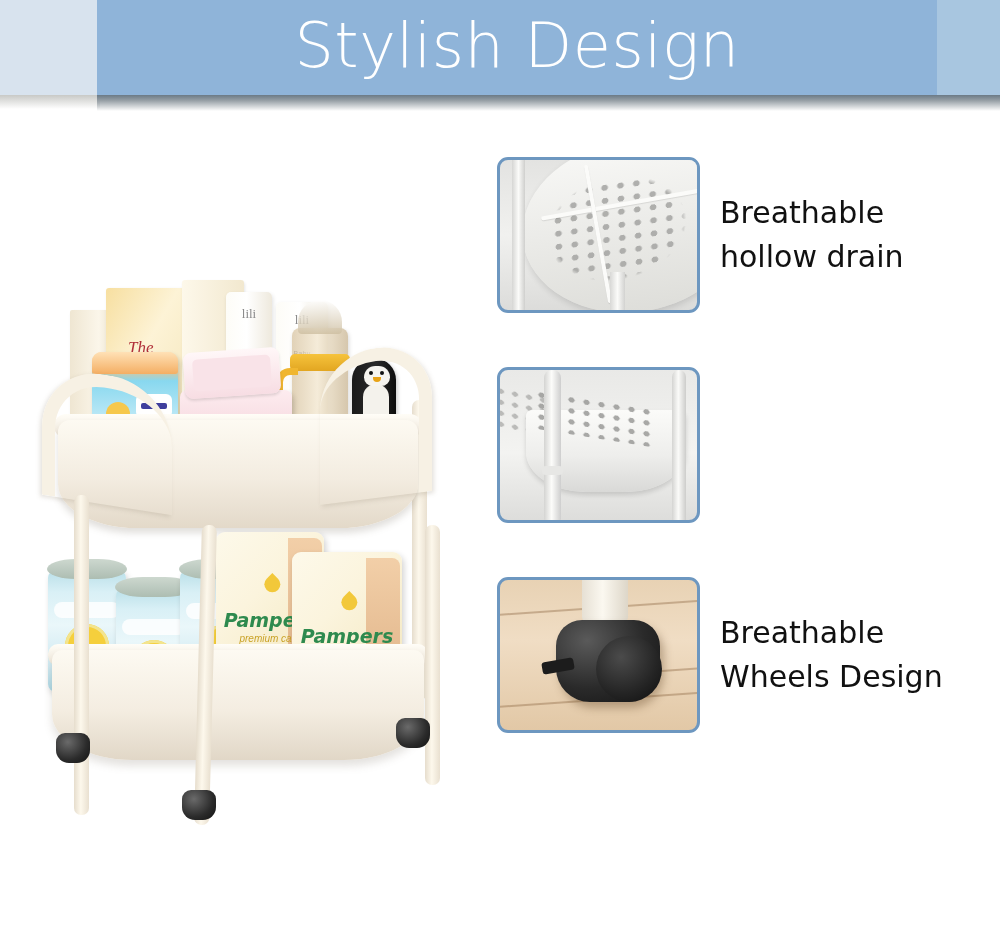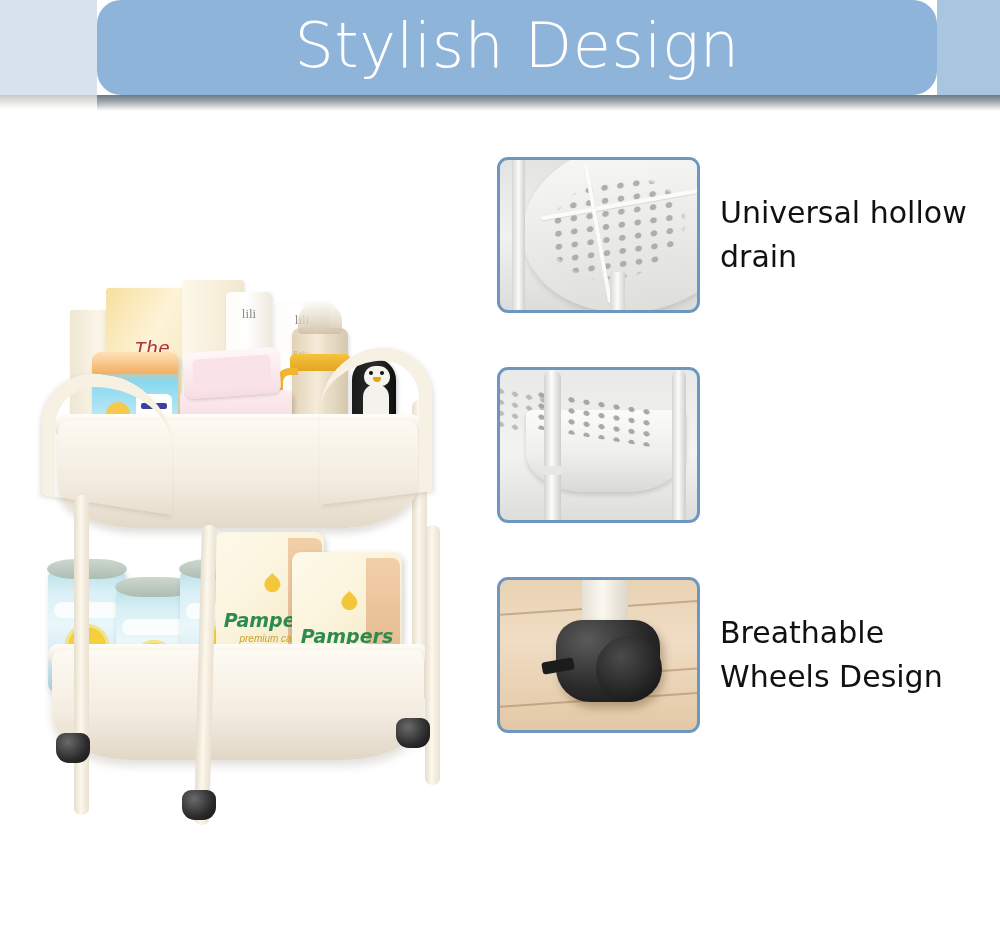--- a/index.html
+++ b/index.html
@@ -25,7 +25,7 @@
   .banner-main {
     position: absolute; left: 97px; top: 0; width: 840px; height: 95px;
     background: #8fb4d9;
-    display: flex; align-items: center; justify-content: center; border-radius: 24px;
+    display: flex; align-items: center; justify-content: center;
   }
   .banner-title {
     color: #ffffff;

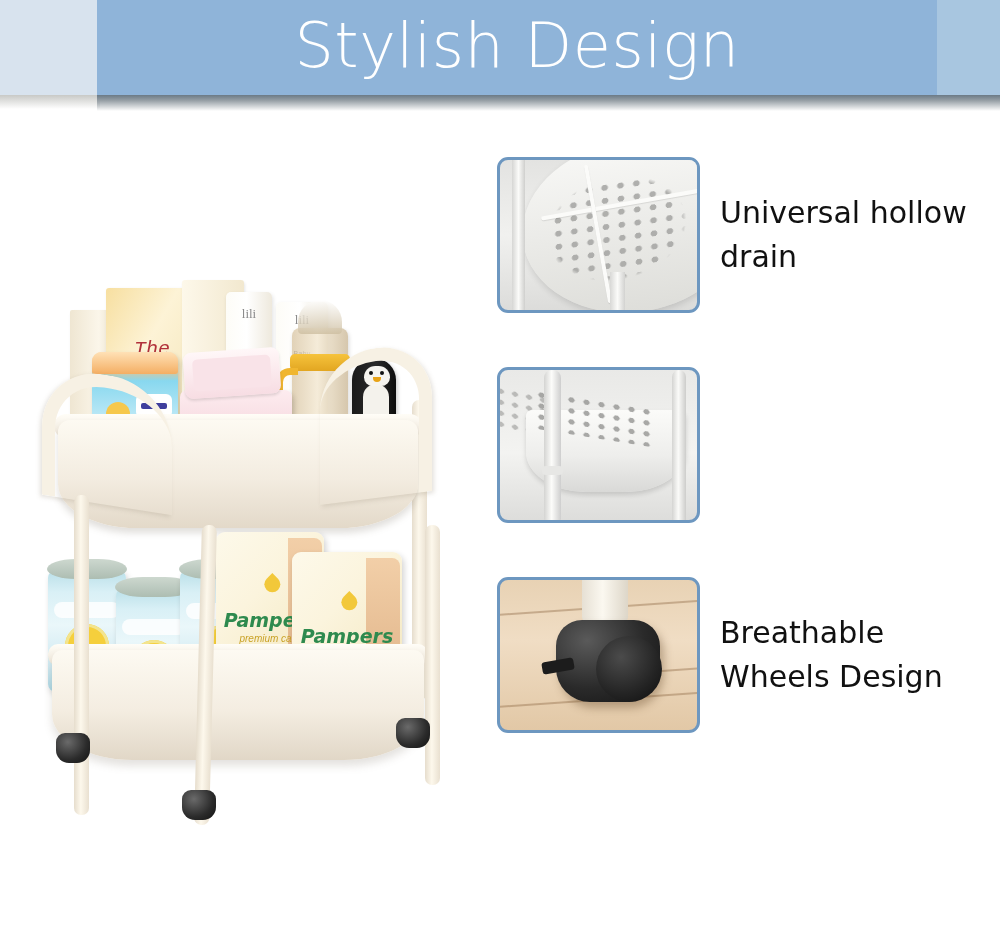--- a/index.html
+++ b/index.html
@@ -549,7 +549,7 @@
         <div class="t2-pole"></div>
         <div class="t2-stem"></div>
       </div>
-      <div class="feature-text">Universal hollow drain</div>
+      <div class="feature-text">Breathable hollow drain</div>
     </div>
 
     <div class="feature">

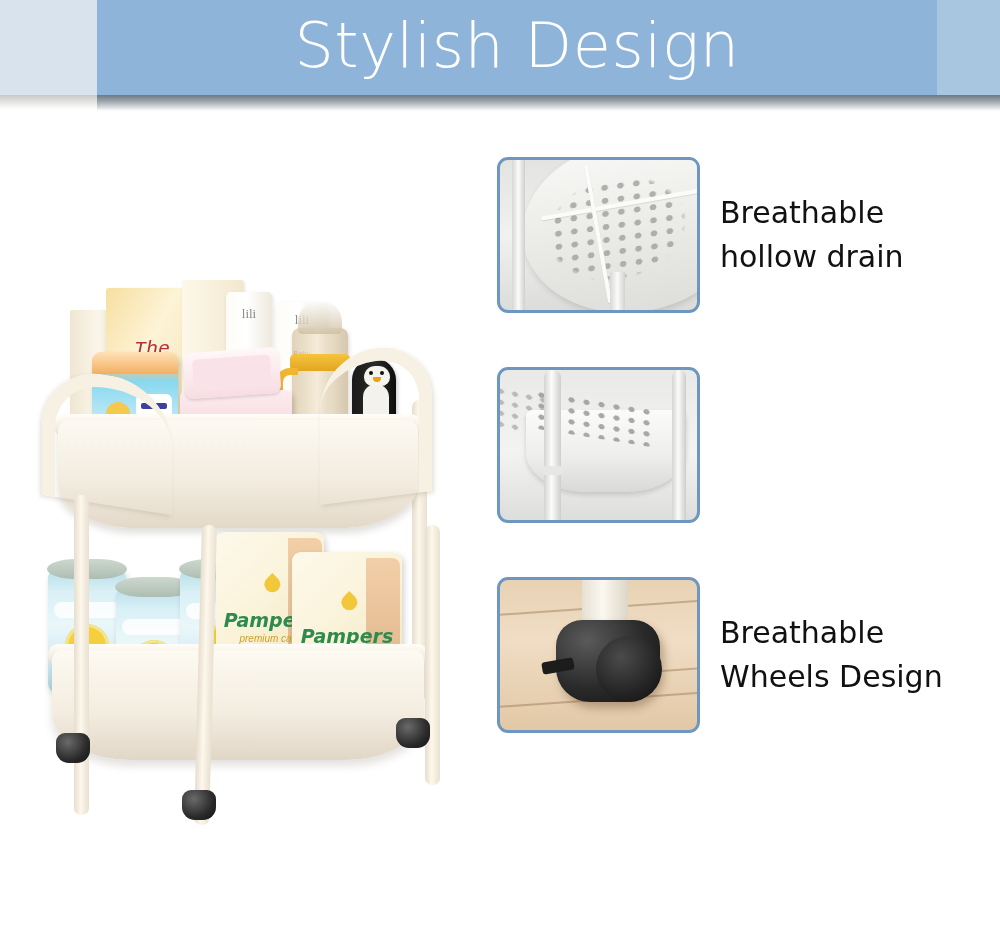--- a/index.html
+++ b/index.html
@@ -128,8 +128,8 @@
   .book-b { left: 76px; top: 18px; width: 96px; height: 150px;
     background: linear-gradient(120deg, #f7dfa0 0%, #fdf3d6 40%, #f1e2b4 100%);
     box-shadow: 2px 2px 4px rgba(0,0,0,.12); }
-  .book-b-label { position: absolute; left: 28px; top: 50px; color: #b1313a;
-    font-family: Liberation Mono, monospace; font-style: italic; font-size: 20px; }
+  .book-b-label { position: absolute; left: 22px; top: 50px; color: #b1313a;
+    font-family: Liberation Serif, serif; font-style: italic; font-size: 17px; }
   .book-c { left: 152px; top: 10px; width: 62px; height: 158px;
     background: linear-gradient(to right, #fdf8ea, #f2e8cf);
     box-shadow: 1px 2px 3px rgba(0,0,0,.10); }

